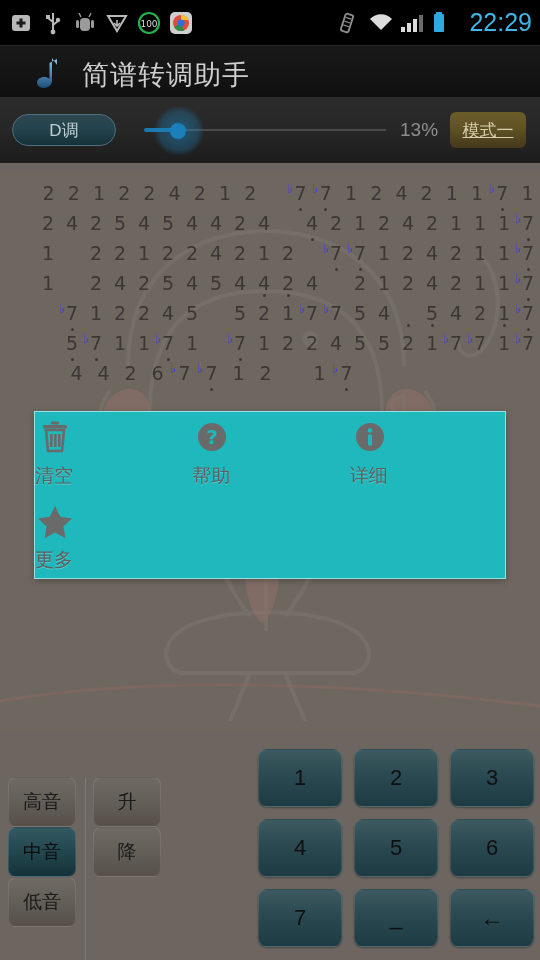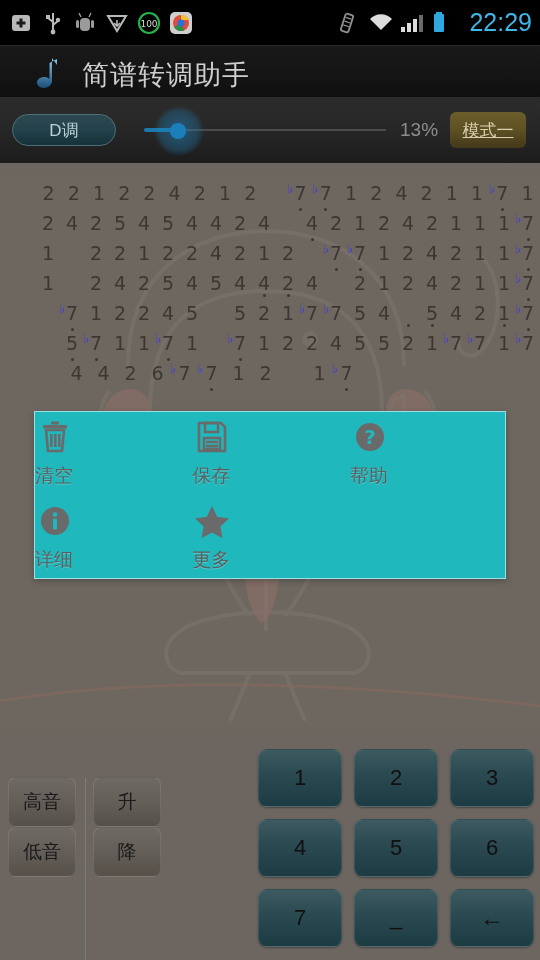--- a/index.html
+++ b/index.html
@@ -482,20 +482,6 @@
     <span class="mlbl">清空</span>
   </div>
 
-  <div class="mcell">
-    <span class="mico">
-      <svg width="40" height="40" viewBox="0 0 40 40">
-          <g fill="none" stroke="#6a6a6a" stroke-width="2.6">
-            <path d="M7 6 L29 6 L33 10 L33 34 L7 34 Z"></path>
-            <rect x="13" y="6" width="13" height="9"></rect>
-            <rect x="12" y="21" width="16" height="11"></rect>
-            <line x1="14" y1="25" x2="26" y2="25"></line>
-            <line x1="14" y1="29" x2="26" y2="29"></line>
-          </g>
-        </svg>
-    </span>
-    <span class="mlbl">保存</span>
-  </div>
 
 
   <div class="mcell">

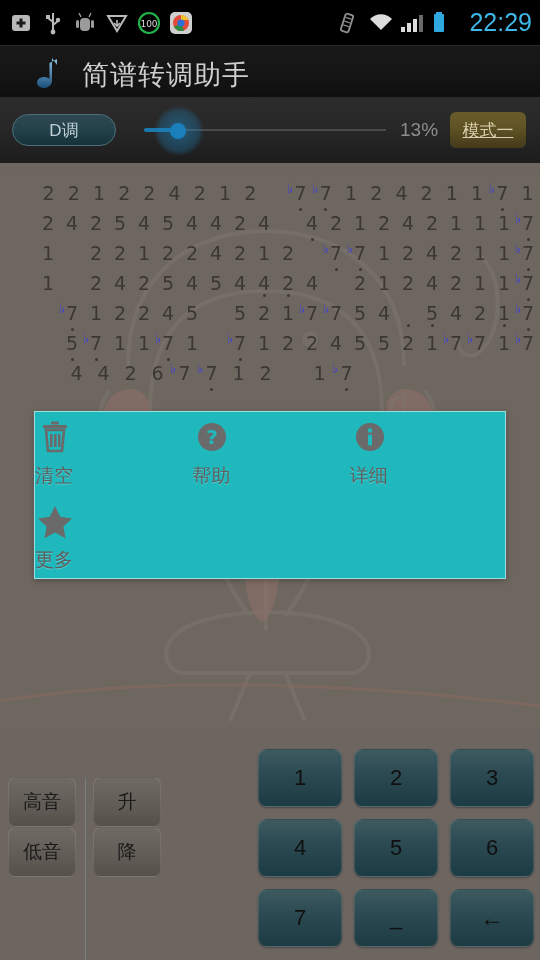--- a/index.html
+++ b/index.html
@@ -521,6 +521,7 @@
 
   <div id="pitchcol">
     <div class="ctlbtn">高音</div>
+    <div class="ctlbtn sel">中音</div>
     <div class="ctlbtn">低音</div>
   </div>
 

